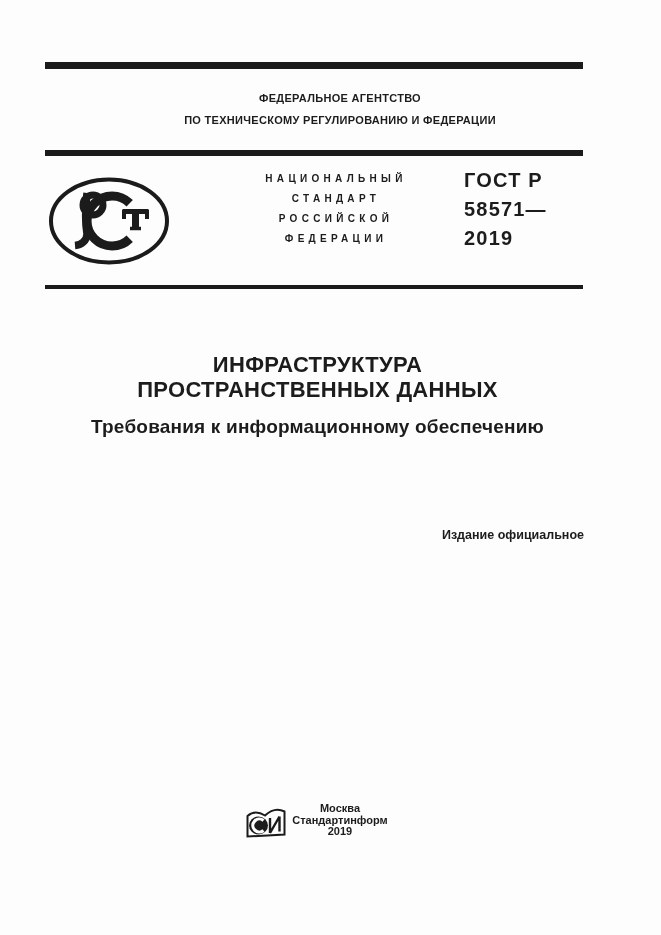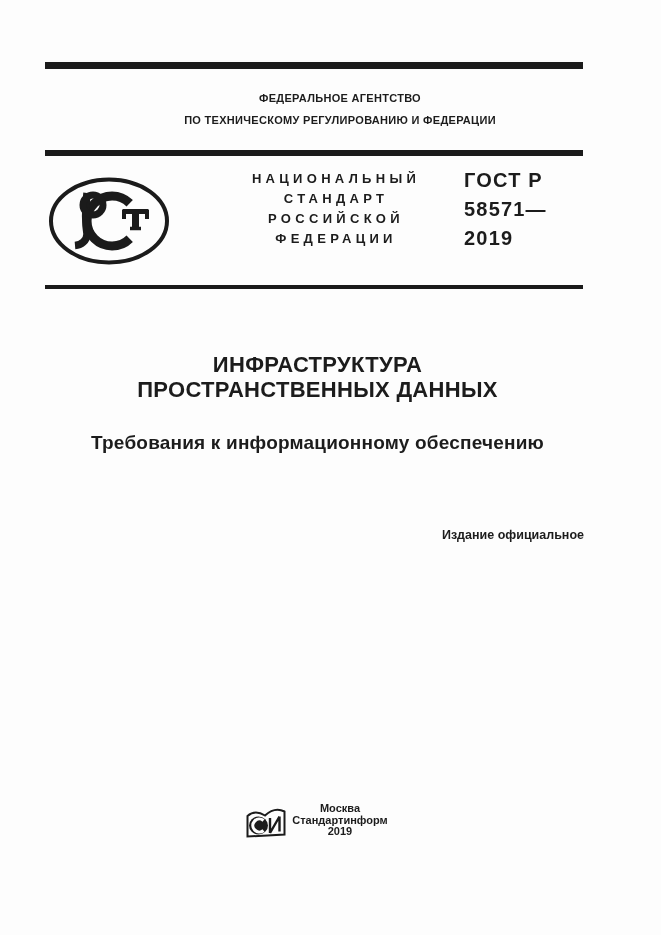--- a/index.html
+++ b/index.html
@@ -29,7 +29,7 @@
 
   .kind {
     position: absolute; left: 211px; top: 169px; width: 250px;
-    text-align: center; font-weight: bold; font-size: 13px;
+    text-align: center; font-weight: bold; font-size: 10px;
     letter-spacing: 4.3px; line-height: 20px;
   }
   .kind div { white-space: nowrap; }

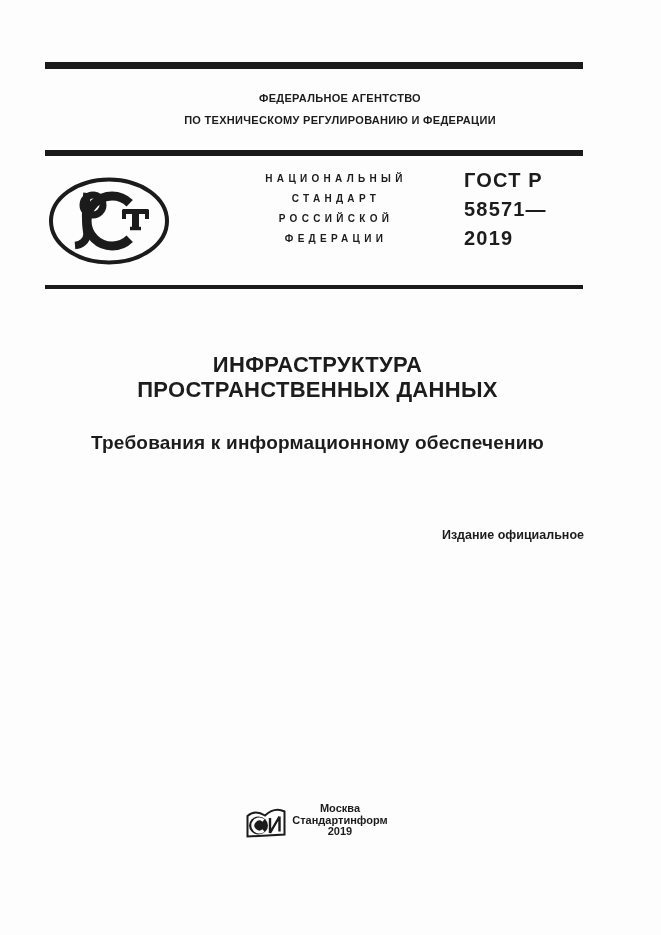--- a/index.html
+++ b/index.html
@@ -45,7 +45,7 @@
     text-align: center; font-weight: bold;
   }
   .main-title { font-size: 22px; line-height: 25px; letter-spacing: 0.3px; }
-  .subtitle { margin-top: 30px; font-size: 19px; letter-spacing: 0.2px; }
+  .subtitle { margin-top: 14px; font-size: 19px; letter-spacing: 0.2px; }
 
   .edition {
     position: absolute; left: 45px; top: 528px; width: 539px;

